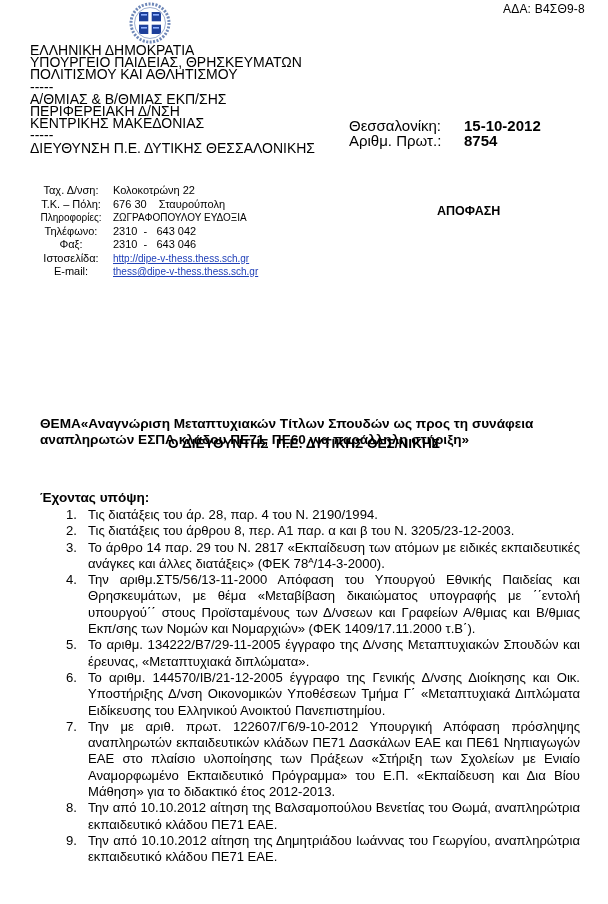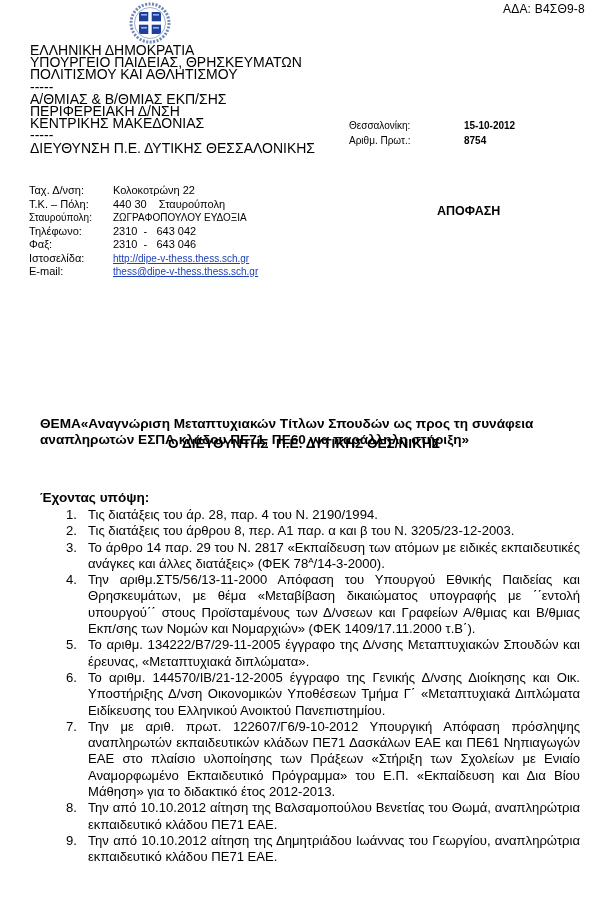--- a/index.html
+++ b/index.html
@@ -12,7 +12,7 @@
   .emblem { left:129px; top:2px; width:42px; height:42px; }
   .header-block { left:30px; top:44px; width:240px; font-size:14px; line-height:12.2px; }
   .header-block div { white-space:nowrap; }
-  .city-block { left:349px; top:118px; font-size:10px; line-height:15px; }
+  .city-block { left:349px; top:118px; font-size:15px; line-height:15px; }
   .city-row { display:flex; }
   .city-row .lbl { width:102px; }
   .city-row .val { font-weight:bold;margin-left:13px; }

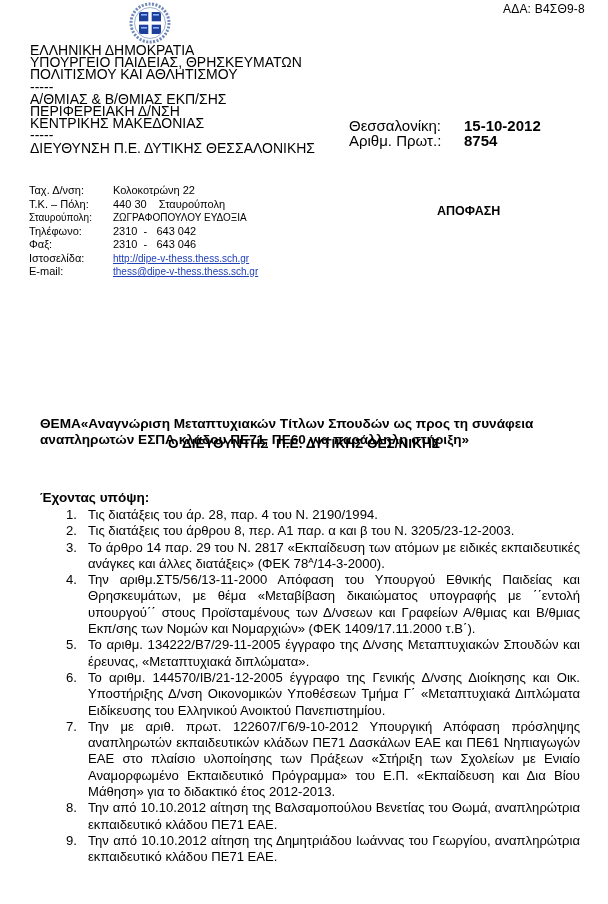--- a/index.html
+++ b/index.html
@@ -18,7 +18,7 @@
   .city-row .val { font-weight:bold;margin-left:13px; }
   .decision { left:437px; top:204px; font-size:12.5px; font-weight:bold; }
   .contact { left:29px; top:184px; font-size:11px; line-height:13.5px; }
-  .contact-row { display:flex; }
+  .contact-row { display:flex;text-align:center; }
   .contact-row .k { width:84px; }
   .contact-row .k.small { font-size:10px; }
   .contact-row .v.small { font-size:10px; }

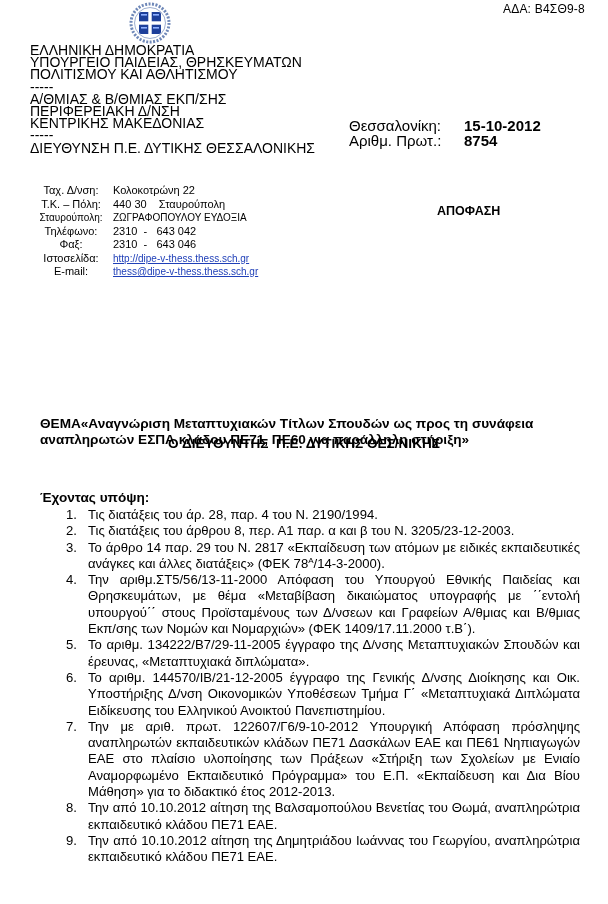--- a/index.html
+++ b/index.html
@@ -83,7 +83,7 @@
   </div>
   <div class="contact-row">
     <span class="k">Τ.Κ. – Πόλη:</span>
-    <span class="v" style="white-space:pre;">440 30    Σταυρούπολη</span>
+    <span class="v" style="white-space:pre;">676 30    Σταυρούπολη</span>
   </div>
   <div class="contact-row">
     <span class="k small">Σταυρούπολη:</span>

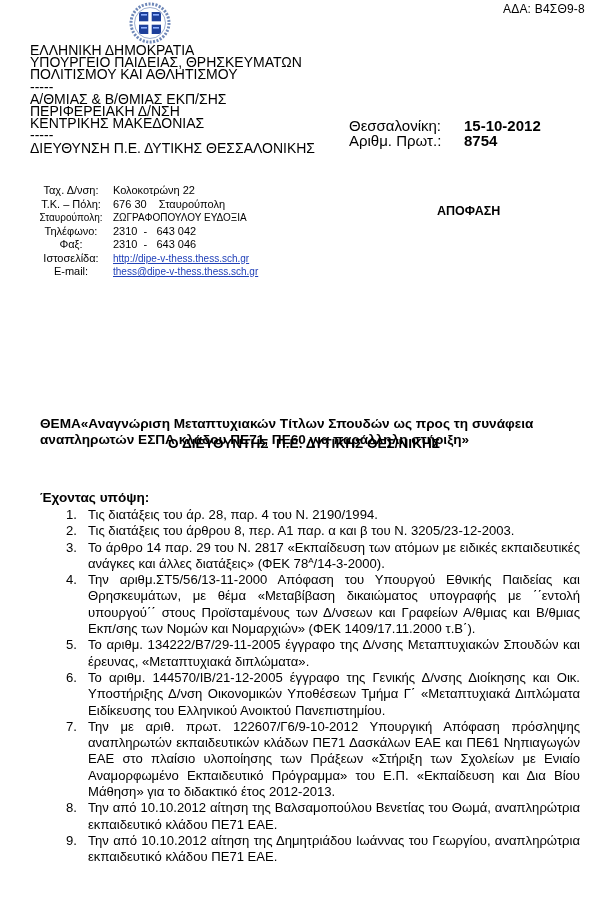--- a/index.html
+++ b/index.html
@@ -86,7 +86,7 @@
     <span class="v" style="white-space:pre;">676 30    Σταυρούπολη</span>
   </div>
   <div class="contact-row">
-    <span class="k small">Σταυρούπολη:</span>
+    <span class="k small">Πληροφορίες:</span>
     <span class="v small">ΖΩΓΡΑΦΟΠΟΥΛΟΥ ΕΥΔΟΞΙΑ</span>
   </div>
   <div class="contact-row">

